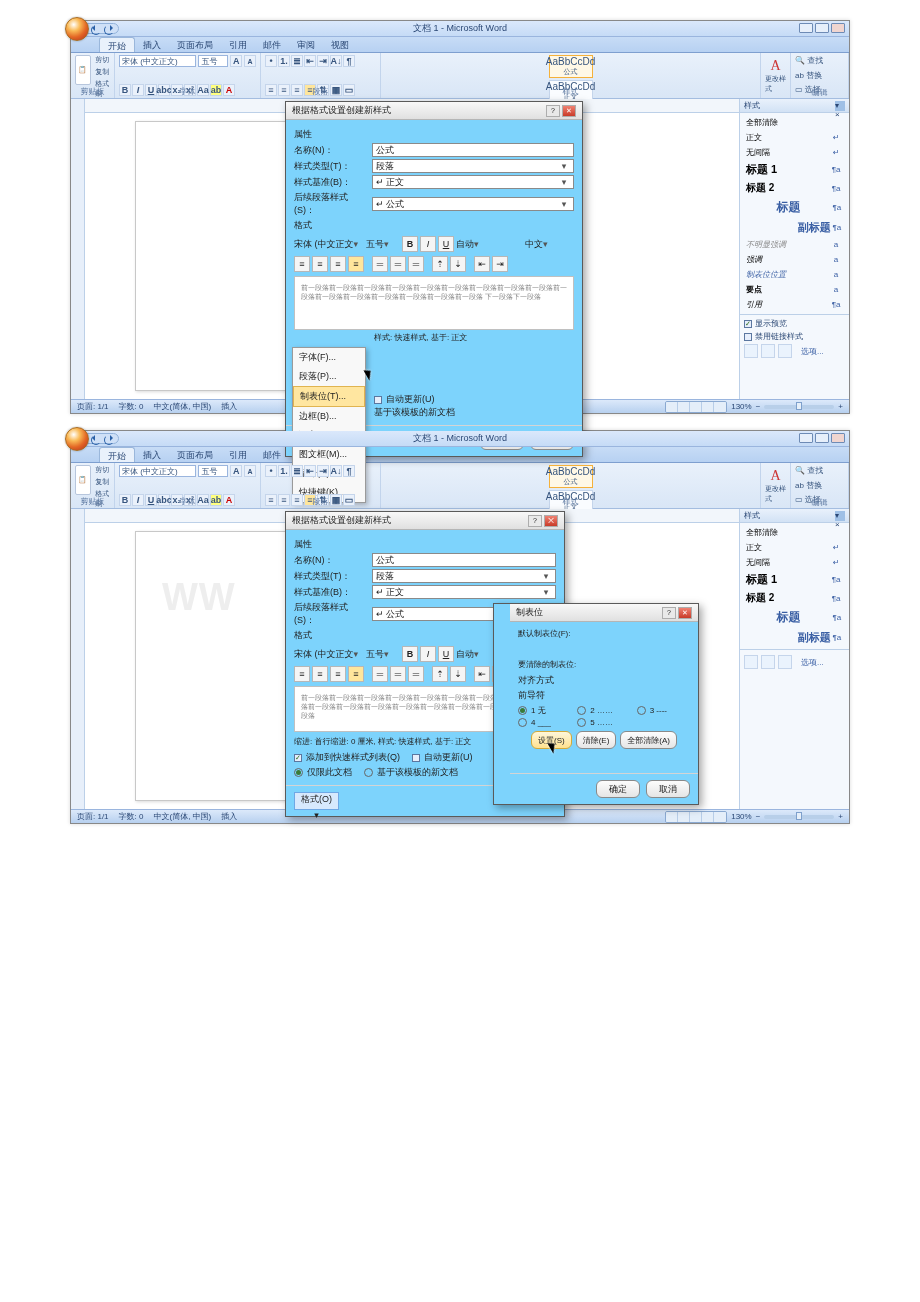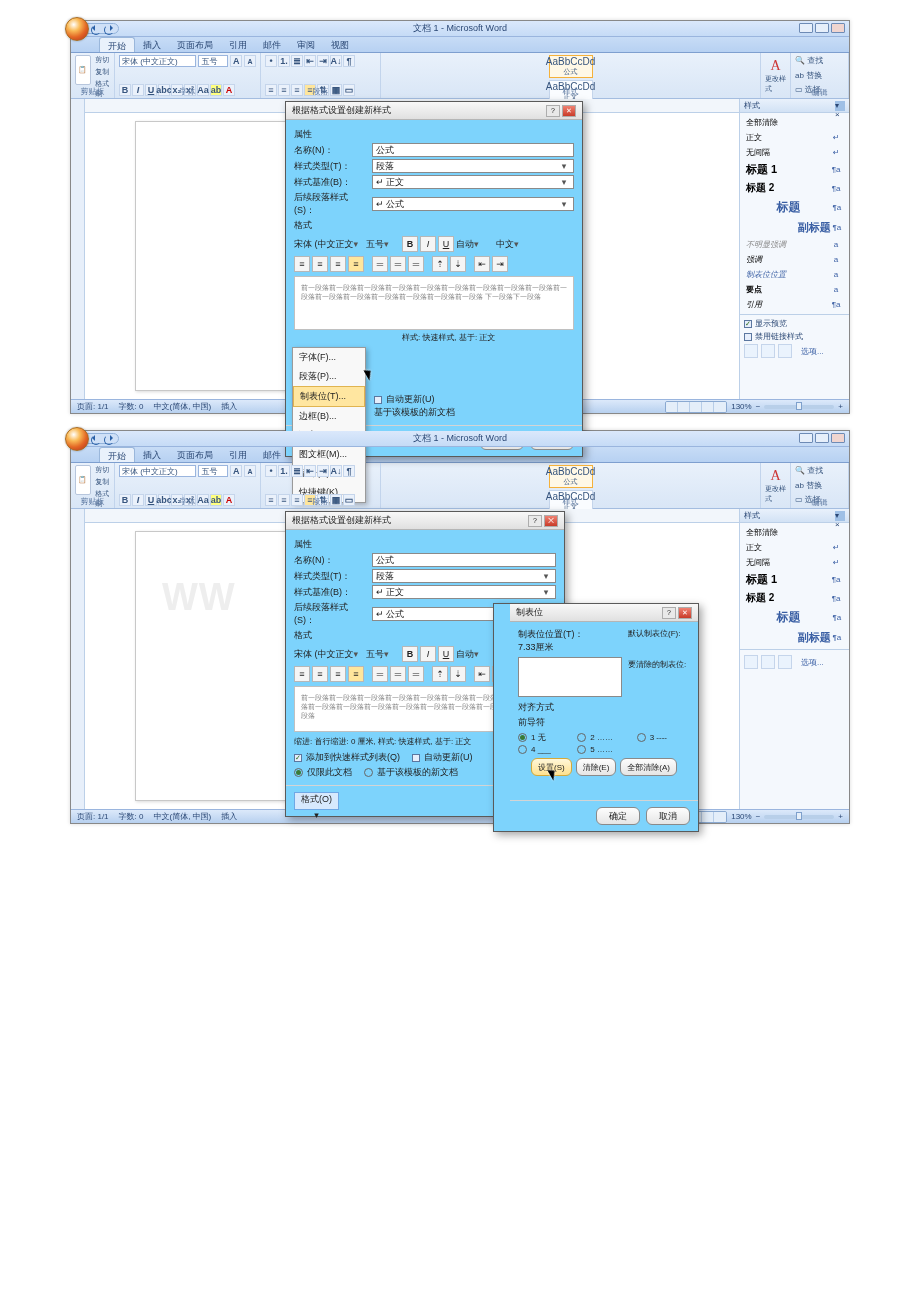--- a/index.html
+++ b/index.html
@@ -308,7 +308,7 @@
                   <u>U</u>
                 </div>
             <div class="combo-s" style="flex:0 0 38px;"><span>自动</span><span class="arr">▾</span></div>
-            <div class="combo-s" style="flex:0 0 38px;"><span>中文</span><span class="arr">▾</span></div>
+            <div class="combo-s" style="flex:0 0 38px;margin-left:29px;"><span>中文</span><span class="arr">▾</span></div>
           </div>
           <div class="fmtbar">
             <div class="fb">≡</div>

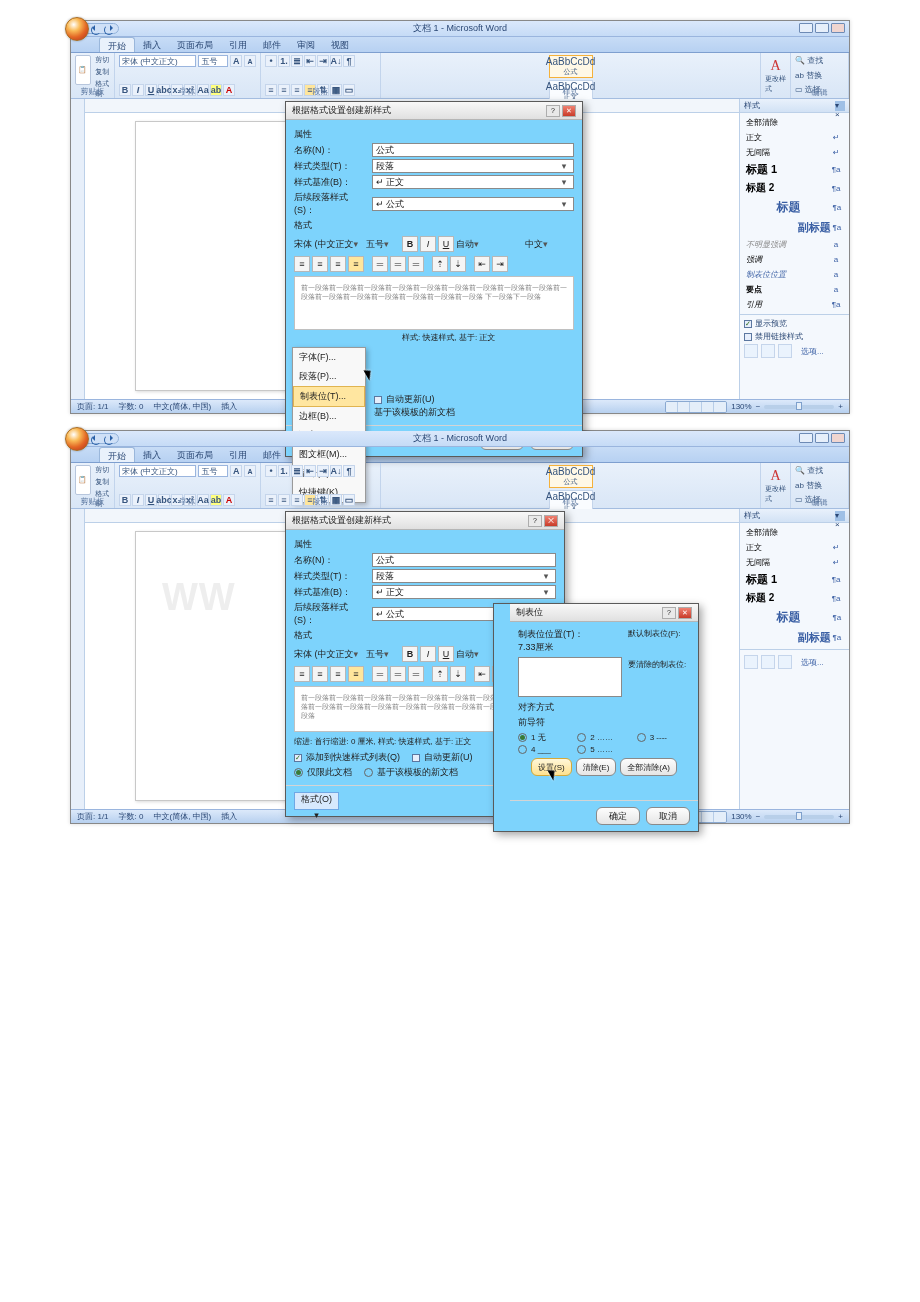--- a/index.html
+++ b/index.html
@@ -344,7 +344,7 @@
           </div>
 
           <div style="margin-left:80px;">
-          <div class="desc" style="margin-top:2px;margin-left:28px;">样式: 快速样式, 基于: 正文</div>
+          <div class="desc" style="margin-top:2px;">样式: 快速样式, 基于: 正文</div>
           <div class="checkbox" style="margin-top:50px;">
                   <span class="chkbox"></span>
                   <span>自动更新(U)</span>

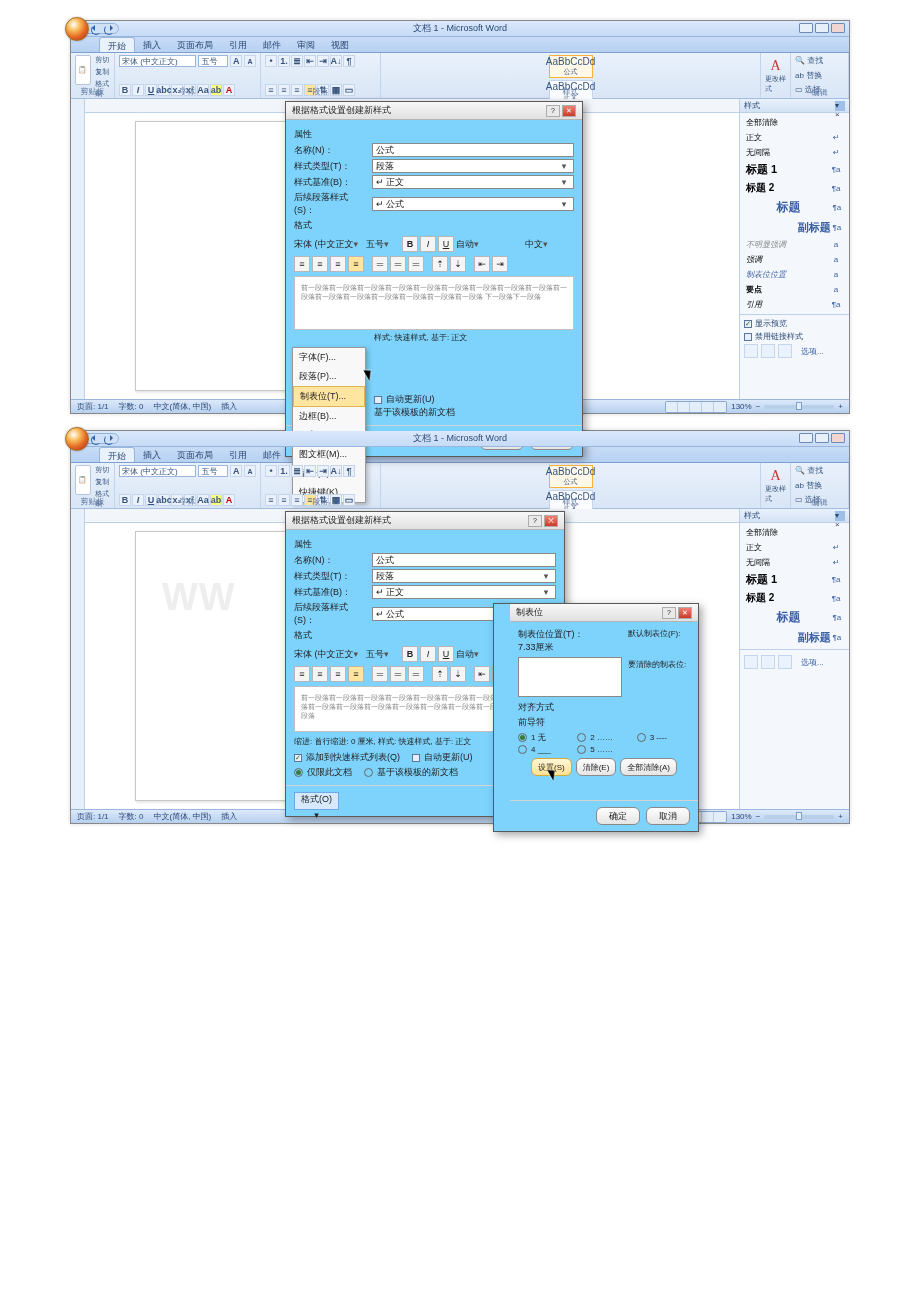--- a/index.html
+++ b/index.html
@@ -708,11 +708,6 @@
             </div>
         <div class="dlg-body">
           <div style="display:flex; gap:6px;">
-            <div style="flex:1;">
-              <div>制表位位置(T)：</div>
-              <div class="inp" style="height:14px;">7.33厘米</div>
-              <div class="listbox"></div>
-            </div>
             <div style="width:62px; font-size:8px;">
               <div>默认制表位(F):</div>
               <div class="inp" style="height:14px;"></div>

